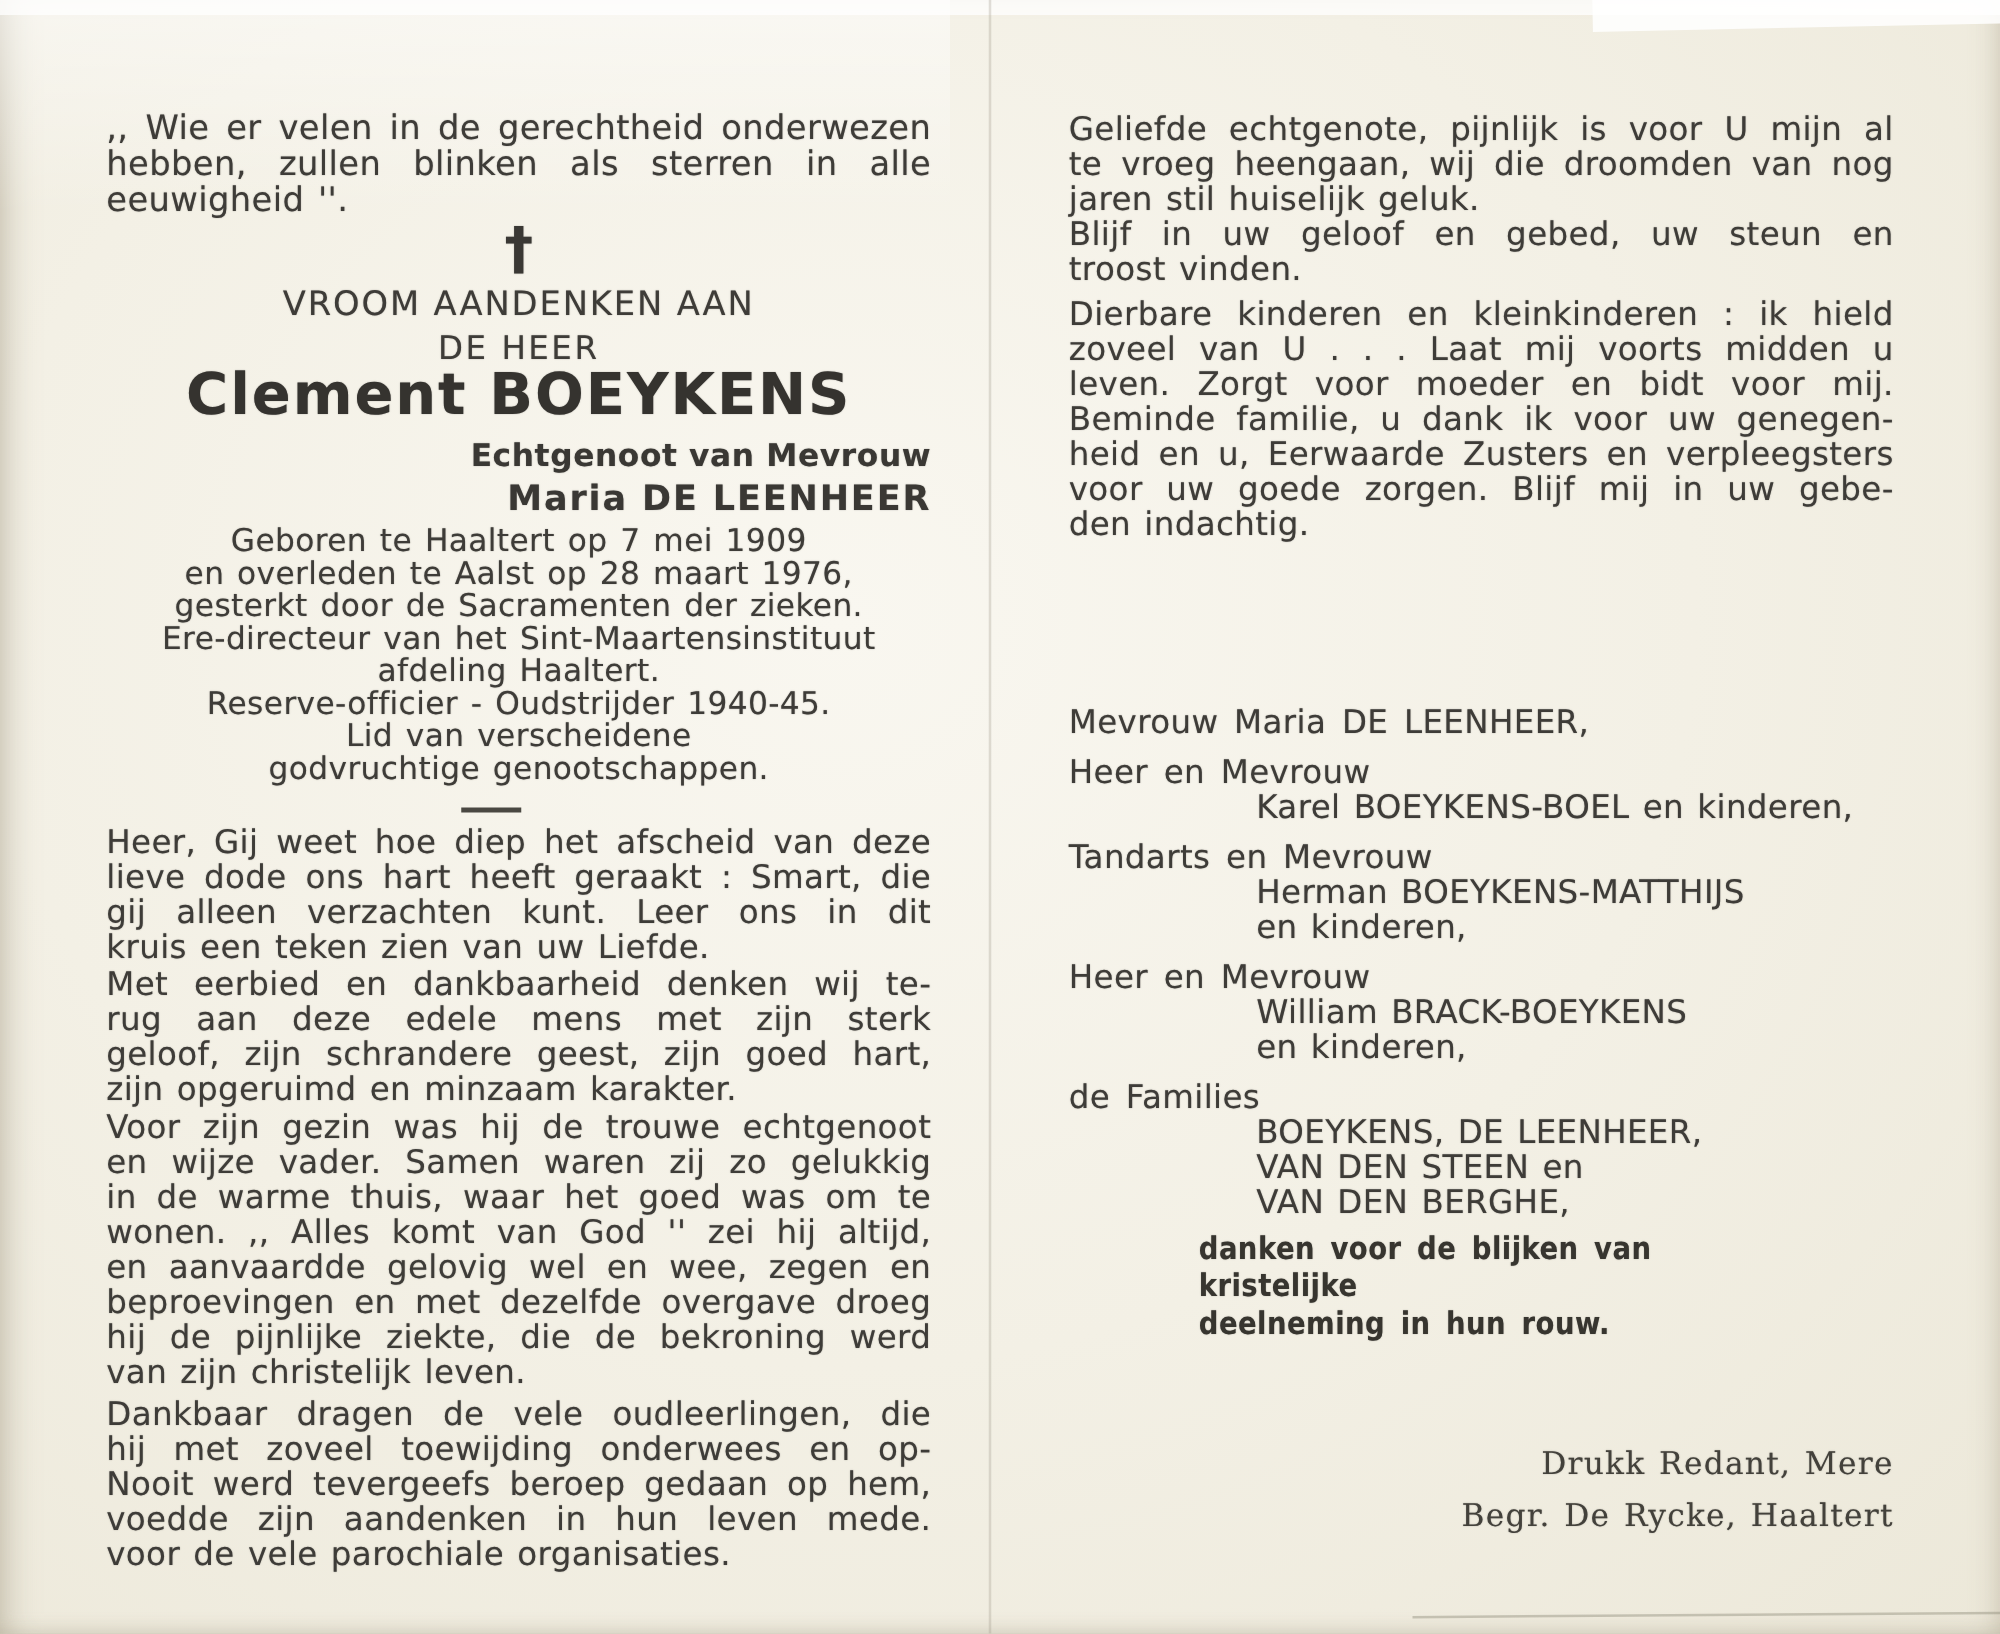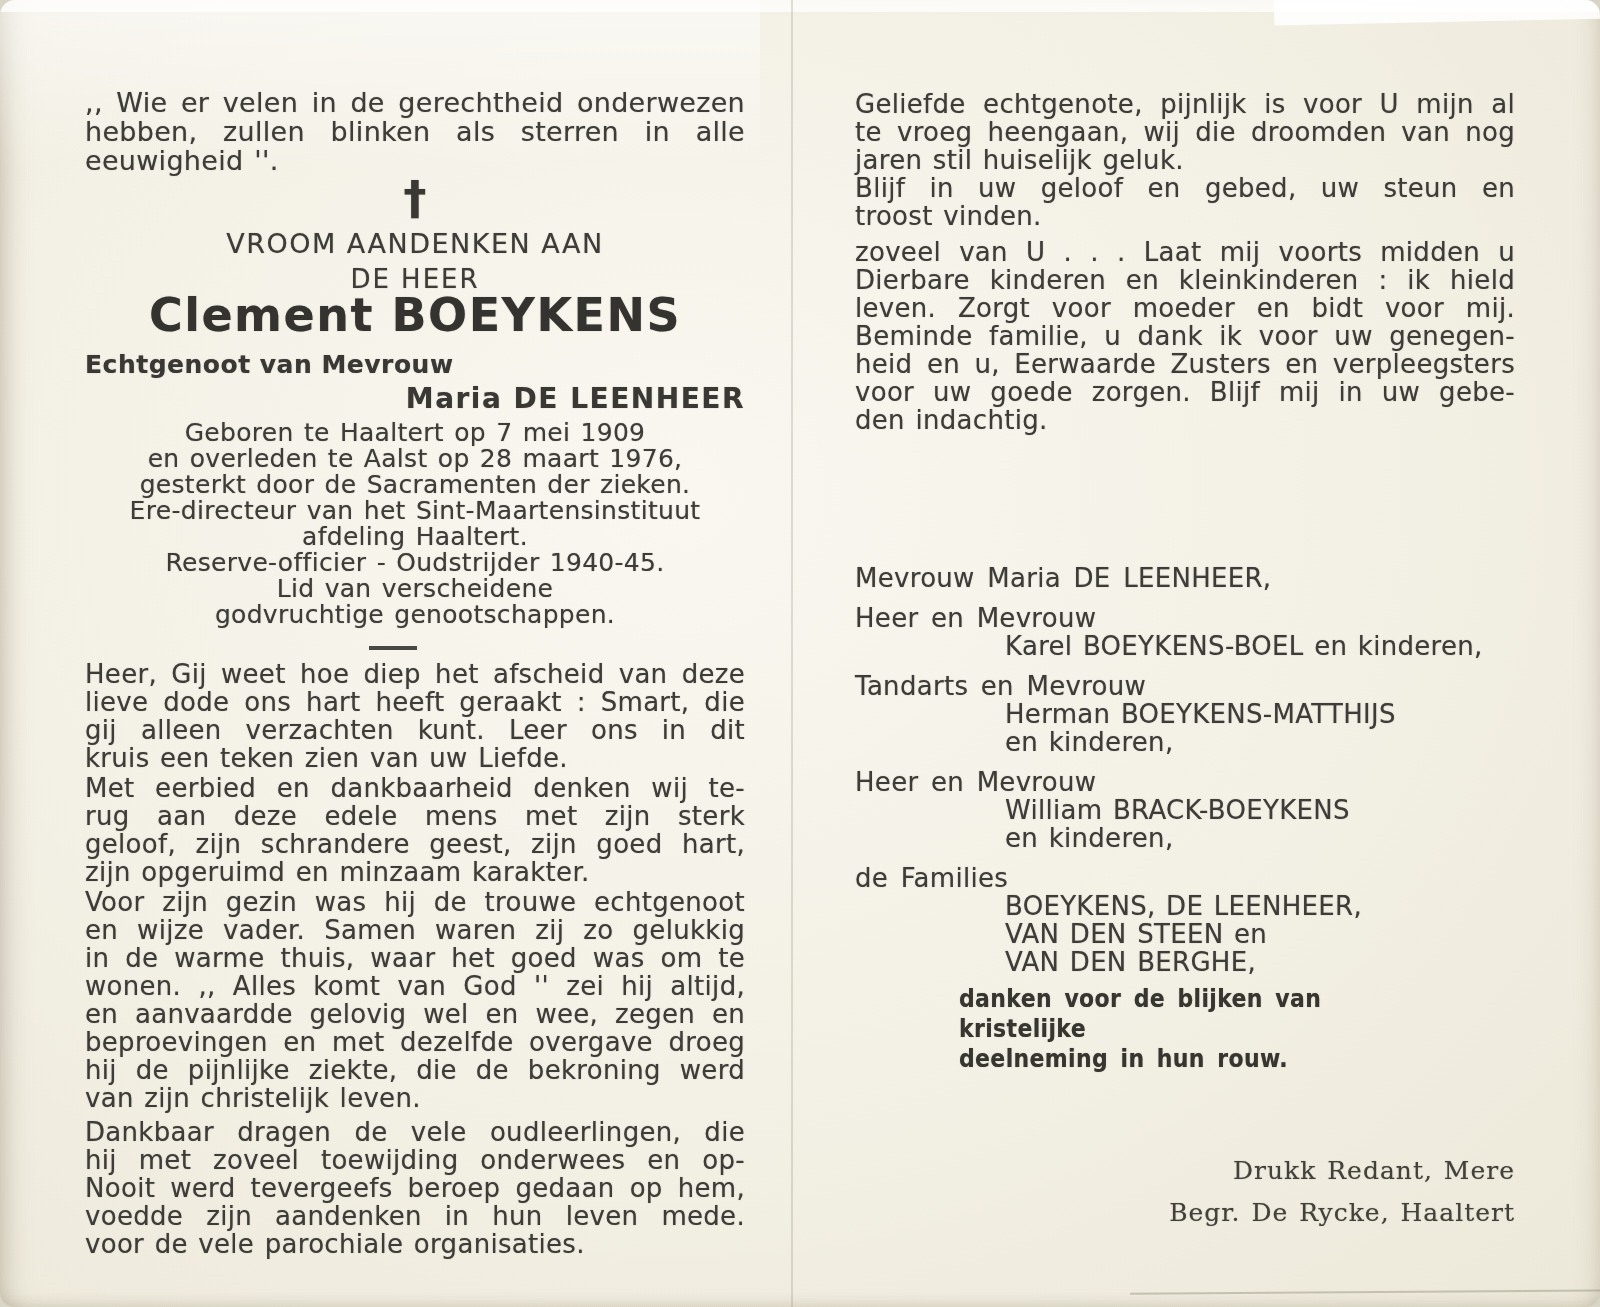--- a/index.html
+++ b/index.html
@@ -14,7 +14,6 @@
     box-shadow: inset 20px 0 26px -16px rgba(160,152,130,.55),
                 inset -16px 0 22px -14px rgba(170,162,140,.45),
                 inset 0 -10px 18px -12px rgba(160,152,130,.4);
-    border-radius: 15px;
   }
   
   .edge-top{position:absolute;top:0;left:0;width:100%;height:12px;background:rgba(255,255,255,.75);}

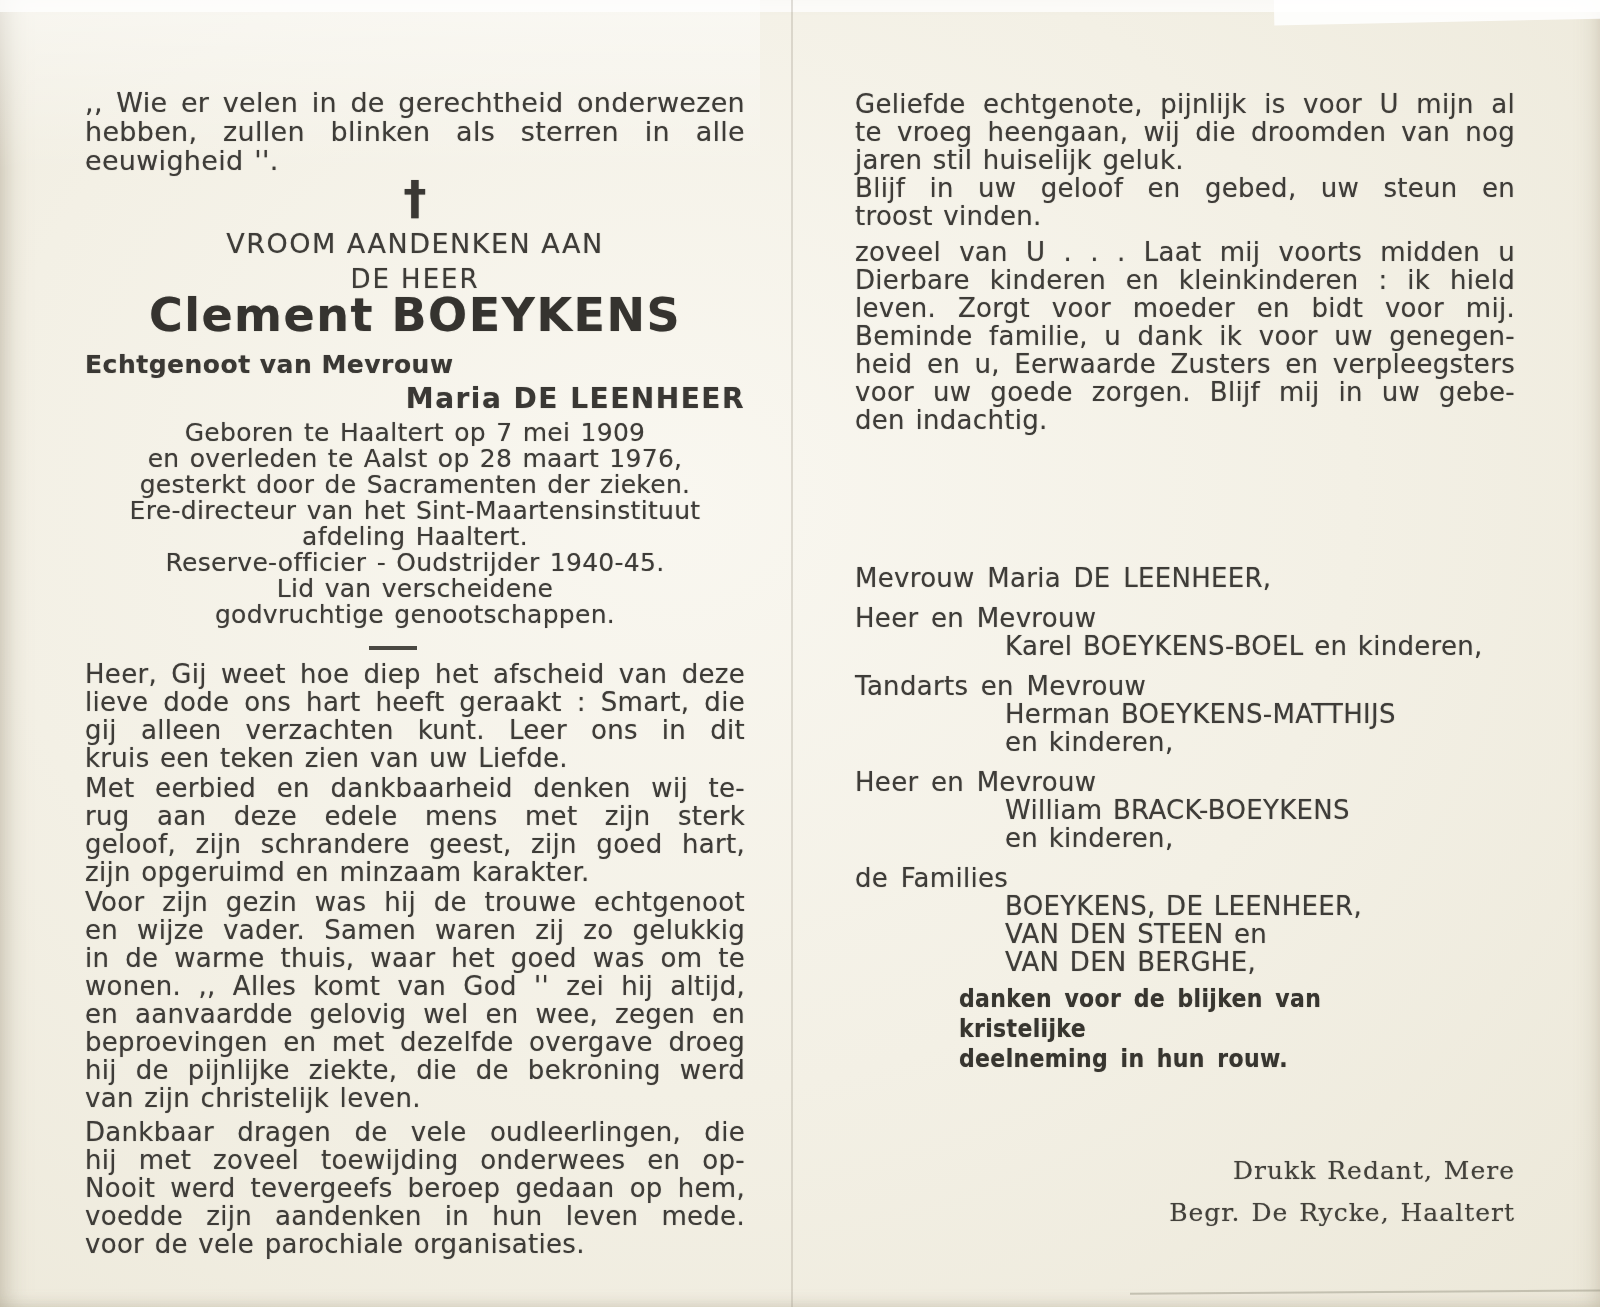--- a/index.html
+++ b/index.html
@@ -153,8 +153,8 @@
         <div class="line">troost vinden.</div>
       </div>
     <div class="blk rp2 justify">
+        <div class="line">Dierbare kinderen en kleinkinderen : ik hield</div>
         <div class="line">zoveel van U . . .  Laat mij voorts midden u</div>
-        <div class="line">Dierbare kinderen en kleinkinderen : ik hield</div>
         <div class="line">leven. Zorgt voor moeder en bidt voor mij.</div>
         <div class="line">Beminde familie, u dank ik voor uw genegen-</div>
         <div class="line">heid en u, Eerwaarde Zusters en verpleegsters</div>

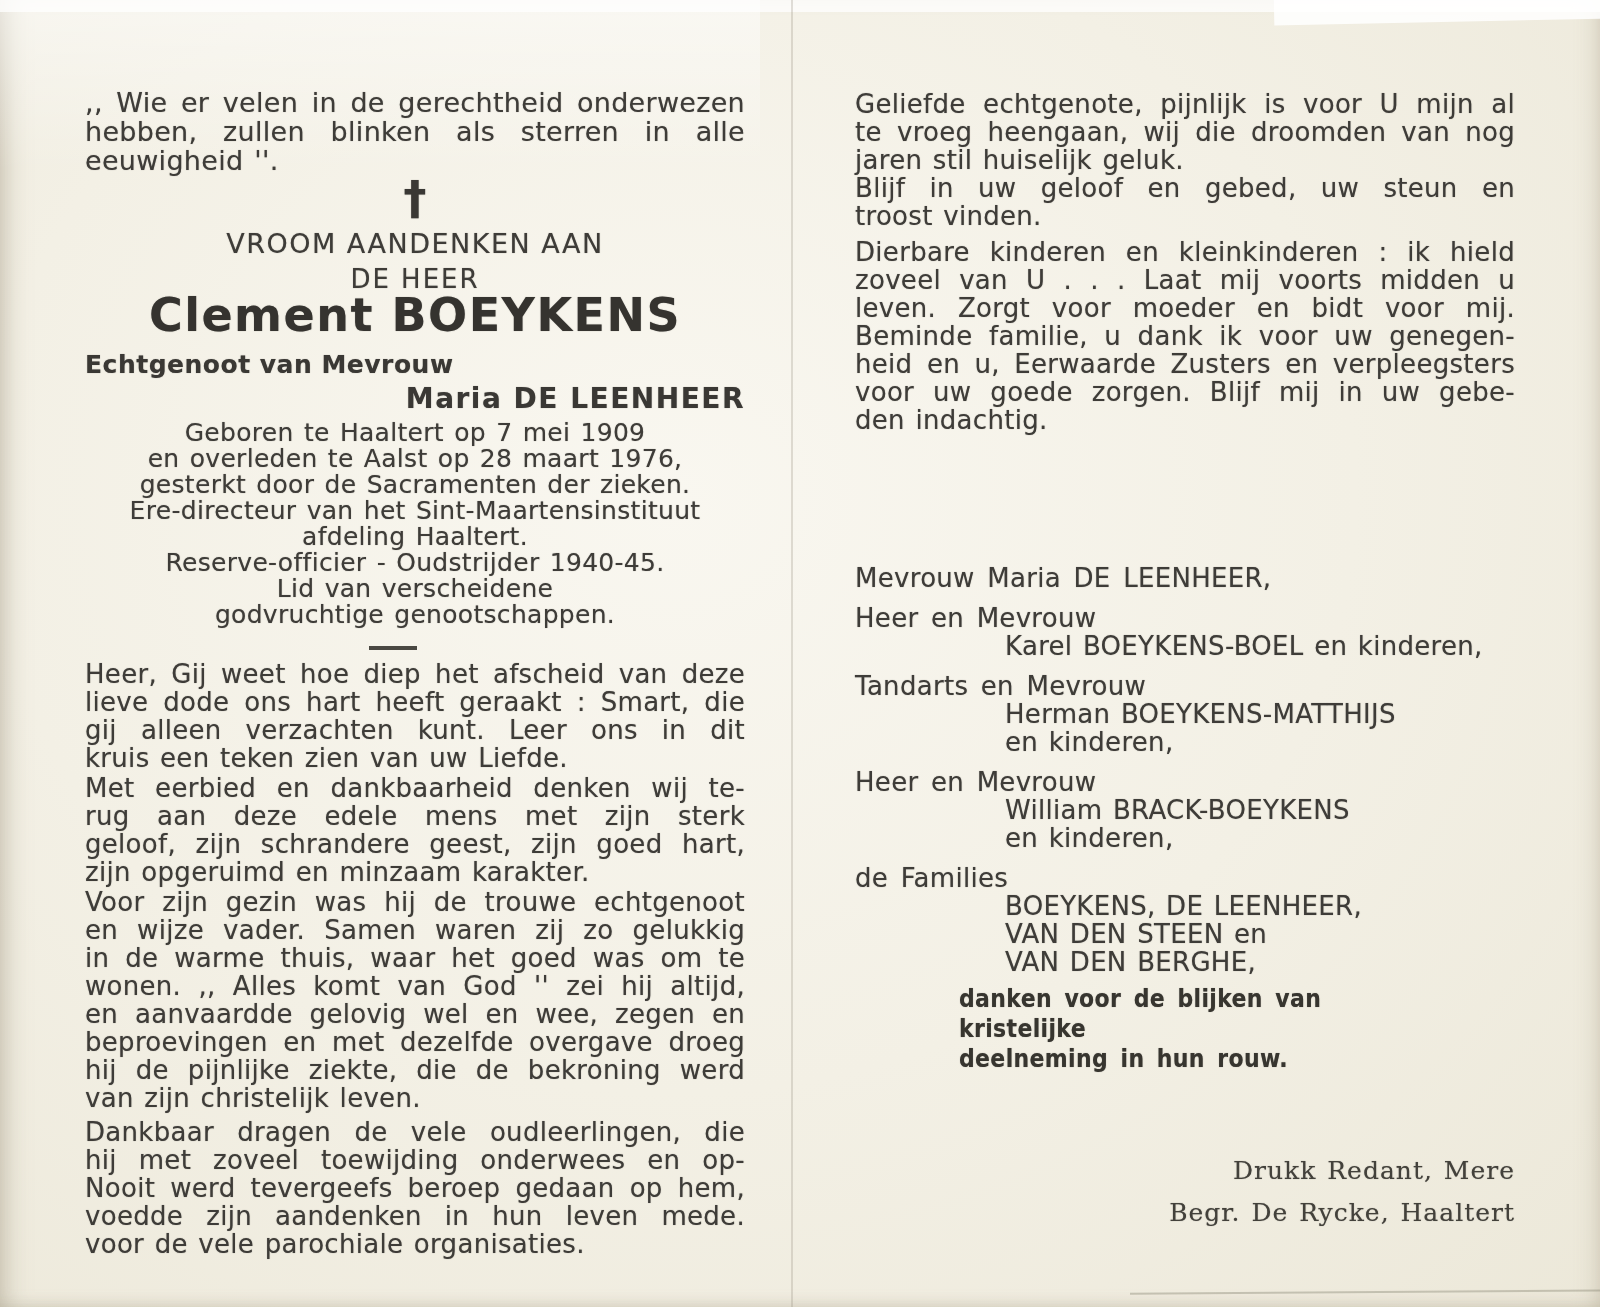--- a/index.html
+++ b/index.html
@@ -43,7 +43,7 @@
   .intro1{top:228px;text-align:center;font-size:27px;letter-spacing:1.5px;}
   .intro2{top:264px;text-align:center;font-size:26px;letter-spacing:2px;}
   .deceased{top:288px;text-align:center;font-size:46px;font-weight:bold;letter-spacing:1.5px;color:#35332f;}
-  .spouse-intro{top:350px;text-align:left;font-size:25px;font-weight:bold;letter-spacing:.5px;color:#3a3834;}
+  .spouse-intro{top:350px;text-align:right;font-size:25px;font-weight:bold;letter-spacing:.5px;color:#3a3834;}
   .spouse-name{top:382px;text-align:right;font-size:28px;font-weight:bold;letter-spacing:1.5px;color:#3a3834;}
 
   .bio{top:420px;}

